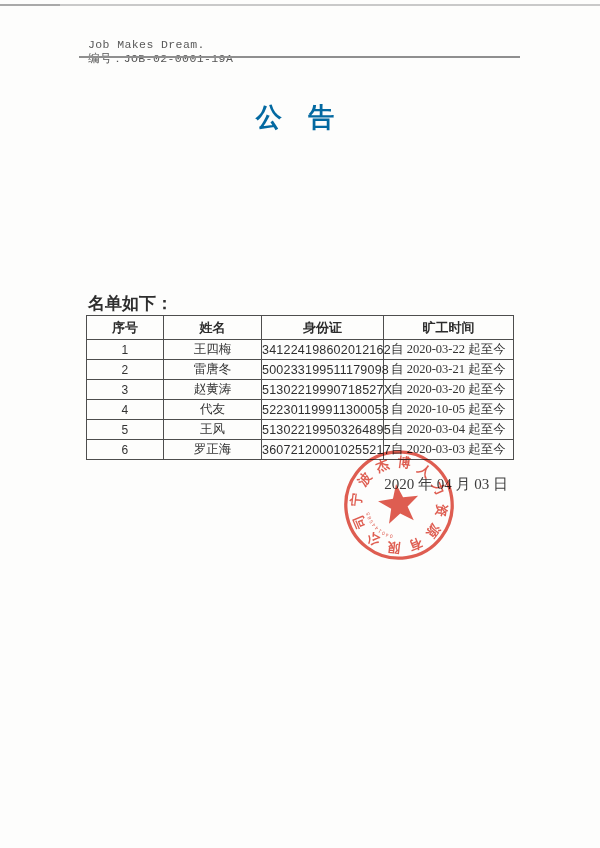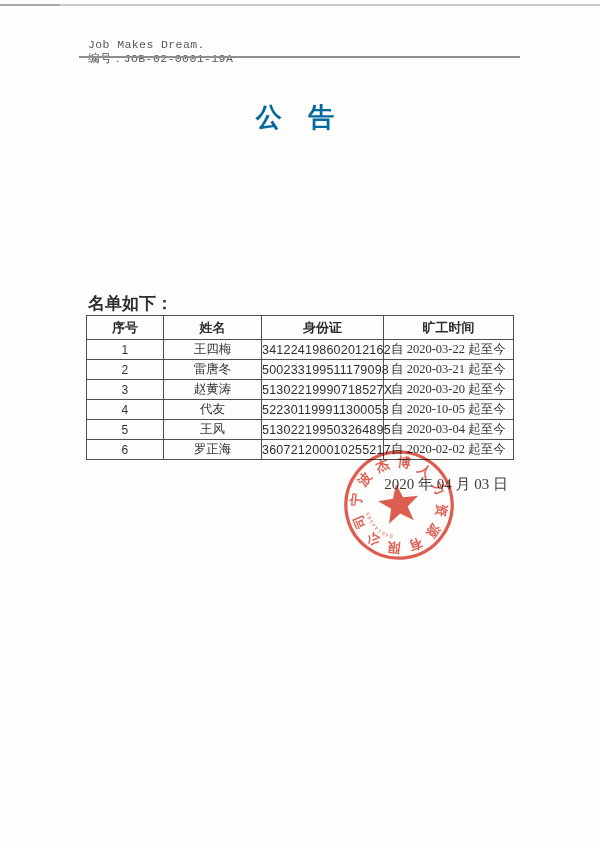--- a/index.html
+++ b/index.html
@@ -168,7 +168,7 @@
           <td class="c0">6</td>
           <td class="c1">罗正海</td>
           <td class="c2">360721200010255217</td>
-          <td class="c3">自 2020-02-02 起至今</td>
+          <td class="c3">自 2020-03-03 起至今</td>
         </tr>
       </tbody>
   </table>

